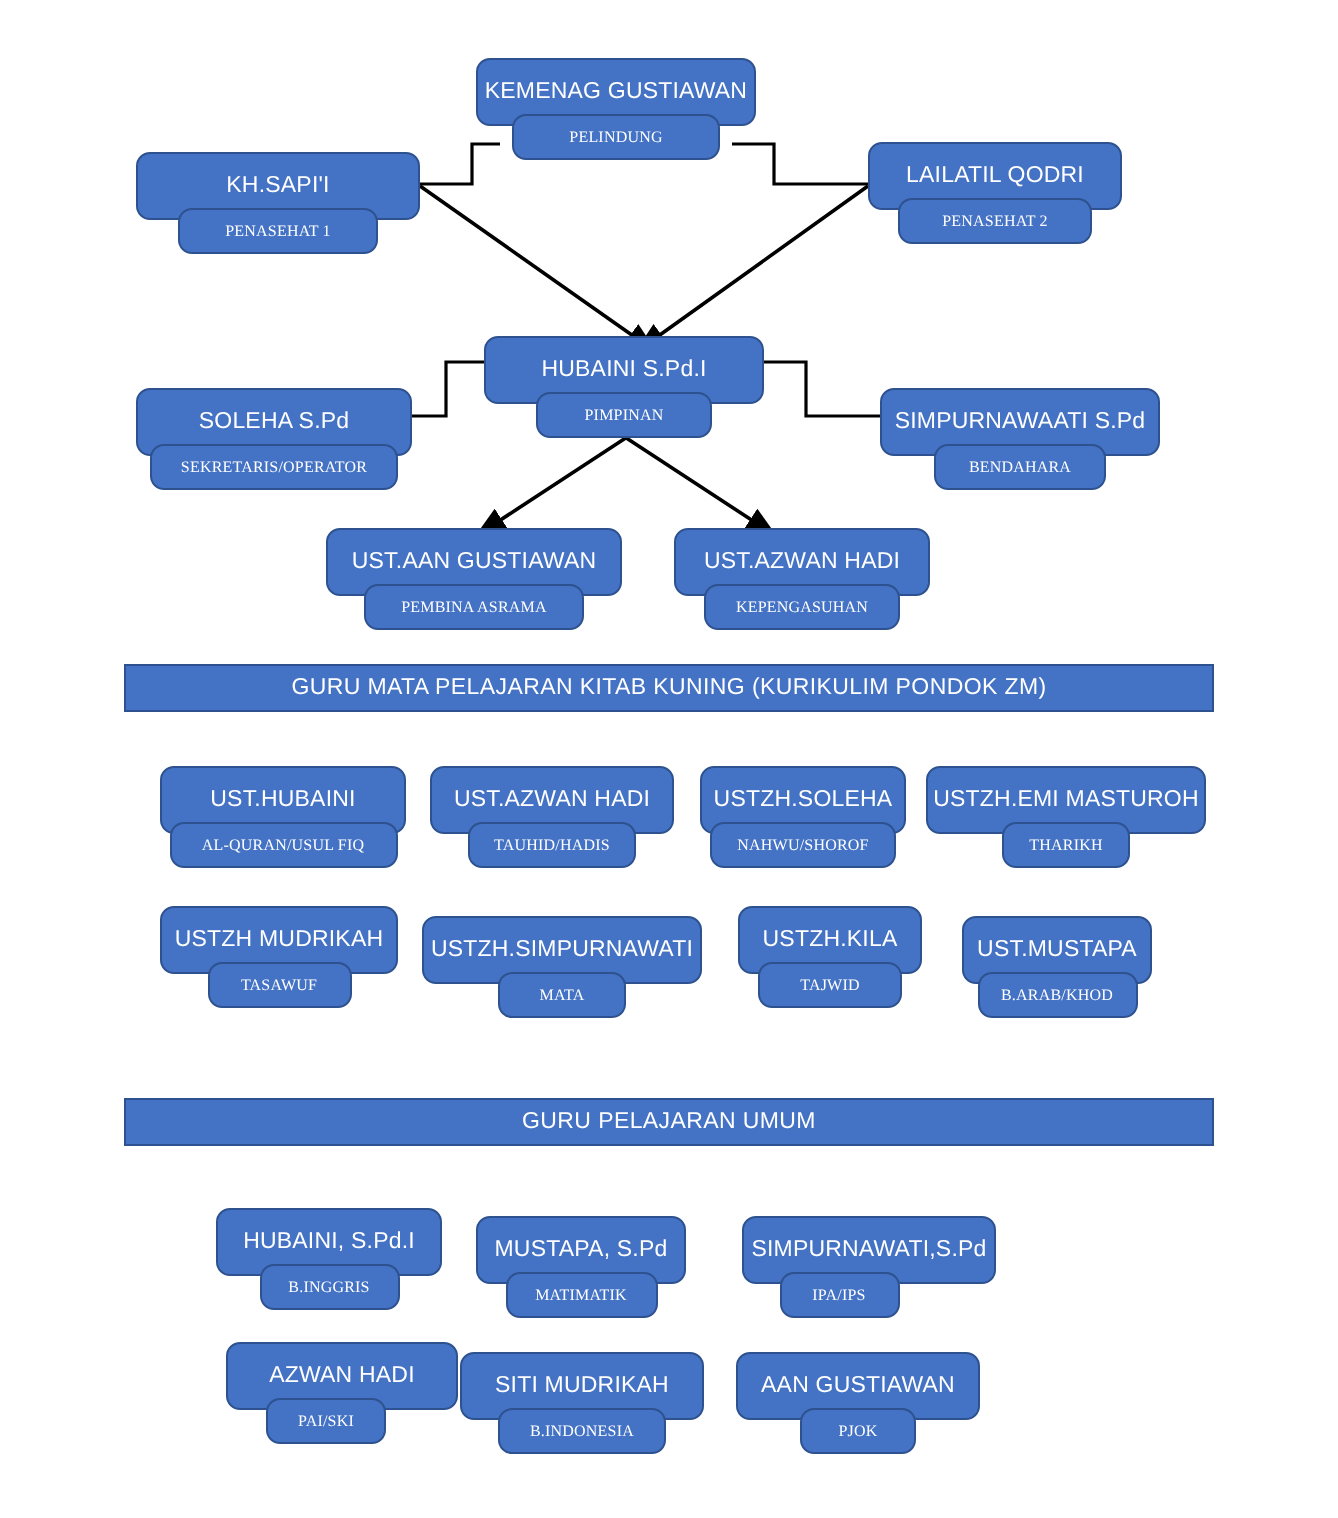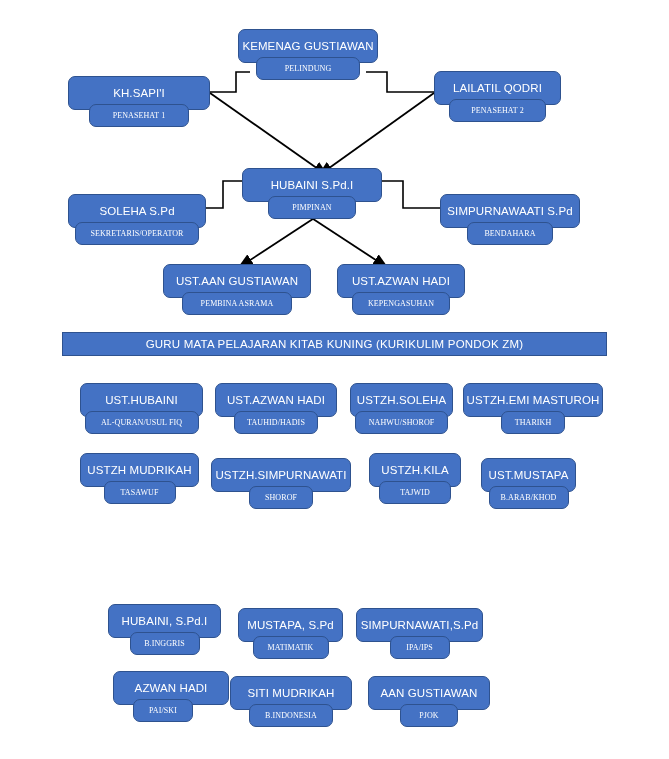--- a/index.html
+++ b/index.html
@@ -185,7 +185,7 @@
 
   <div class="node" style="left:211px; top:458px; width:140px;">
     <div class="node-main" style="width:140px;">USTZH.SIMPURNAWATI</div>
-    <div class="node-sub" style="width:64px;">SHOROF</div>
+    <div class="node-sub" style="width:64px;">MATA</div>
   </div>
 
   <div class="node" style="left:369px; top:453px; width:92px;">

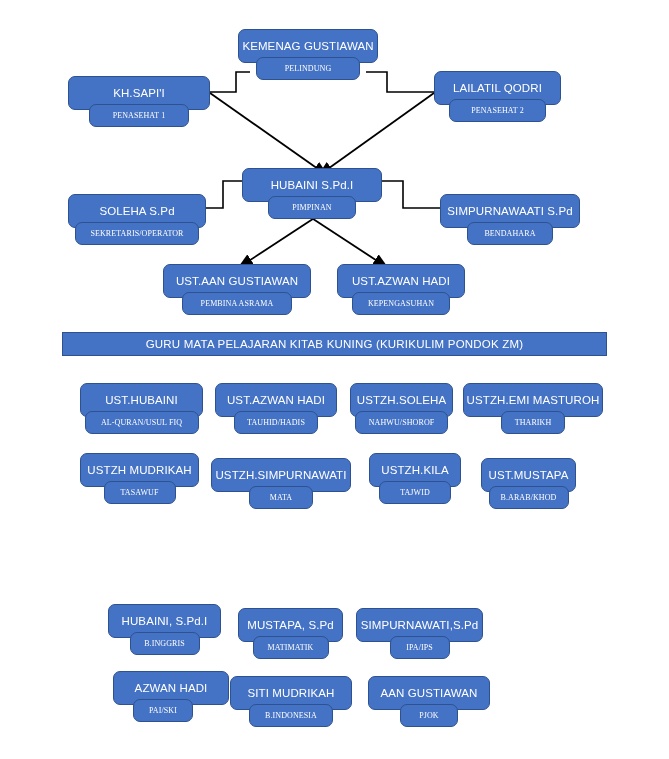--- a/index.html
+++ b/index.html
@@ -198,6 +198,7 @@
     <div class="node-sub" style="width:80px;">B.ARAB/KHOD</div>
   </div>
 
+  <div class="banner" style="left:62px; top:549px; width:545px; height:24px;">GURU PELAJARAN UMUM</div>
 
   <div class="node" style="left:108px; top:604px; width:113px;">
     <div class="node-main" style="width:113px;">HUBAINI, S.Pd.I</div>

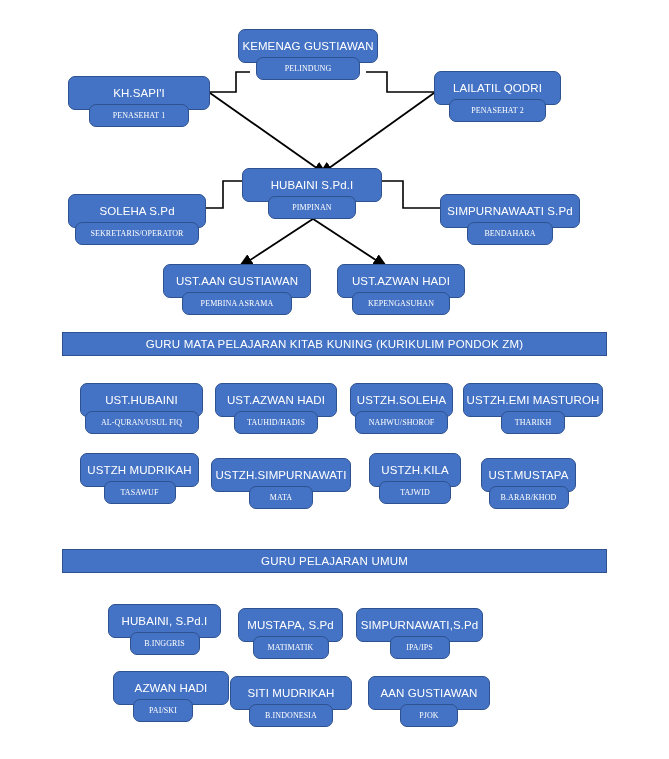--- a/index.html
+++ b/index.html
@@ -211,7 +211,7 @@
   </div>
 
   <div class="node" style="left:356px; top:608px; width:127px;">
-    <div class="node-main" style="width:127px;">SIMPURNAWATI,S.Pd</div>
+    <div class="node-main" style="width:127px;margin-left:15px;">SIMPURNAWATI,S.Pd</div>
     <div class="node-sub" style="width:60px;">IPA/IPS</div>
   </div>
 

